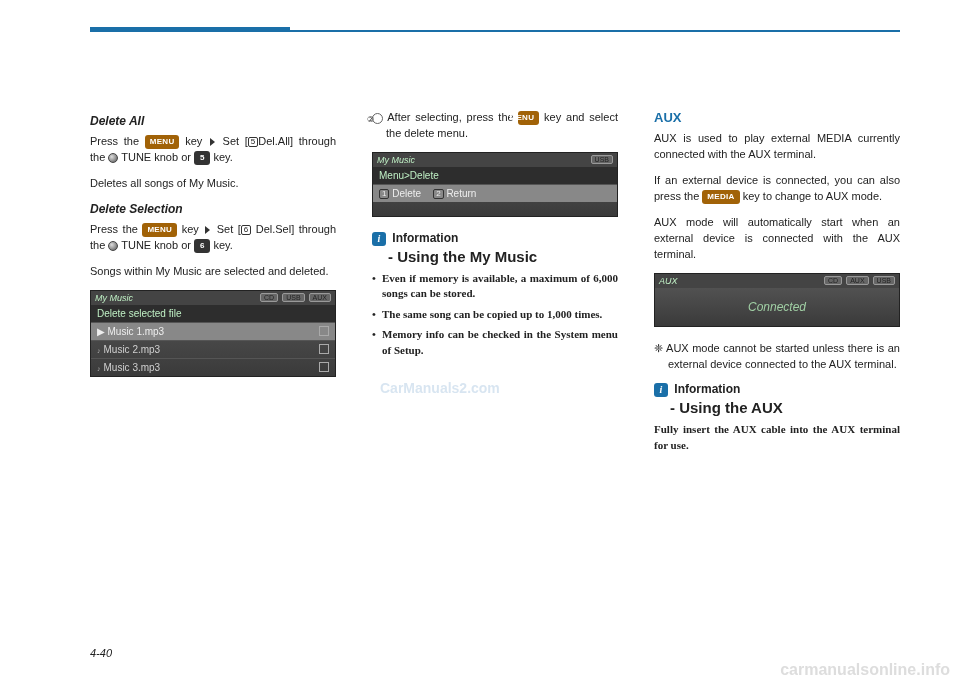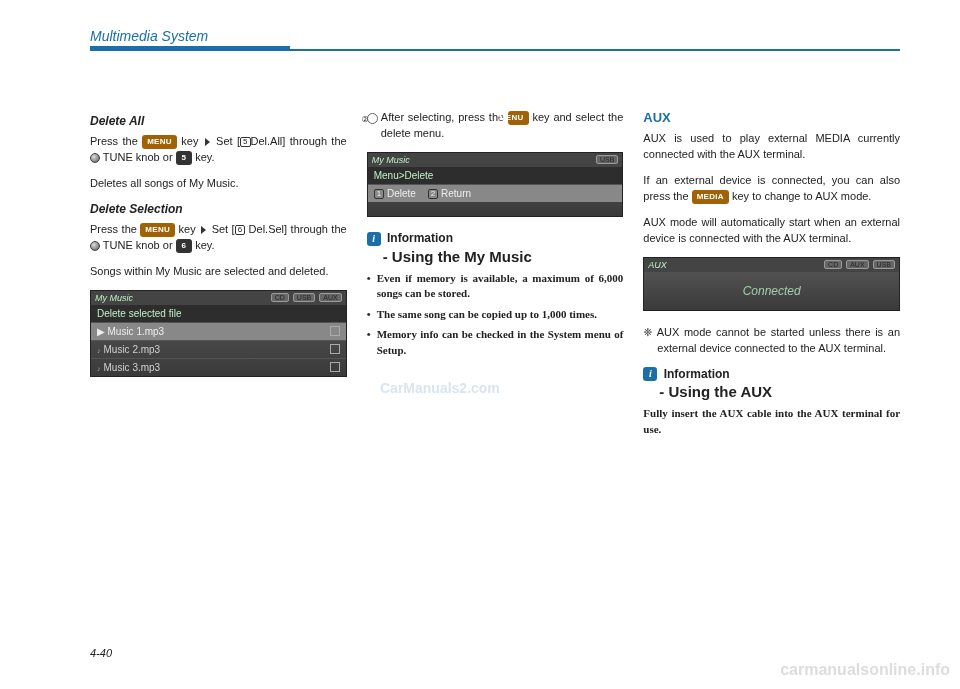--- a/index.html
+++ b/index.html
@@ -267,7 +267,6 @@
 <body>
 
 <div class="header">
-  <div class="header-title">Multimedia System</div>
   <div class="header-line"></div>
   <div class="header-line-short"></div>
 </div>

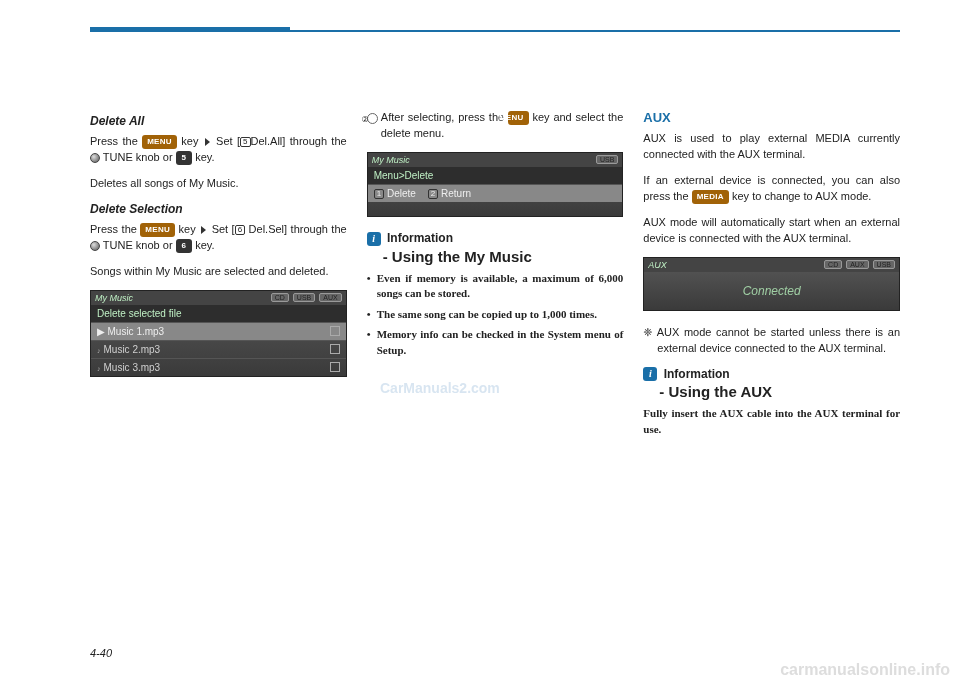--- a/index.html
+++ b/index.html
@@ -40,7 +40,7 @@
     }
     .columns {
       display: flex;
-      gap: 20px;
+      gap: 36px;
       margin-top: 60px;
     }
     .col {

